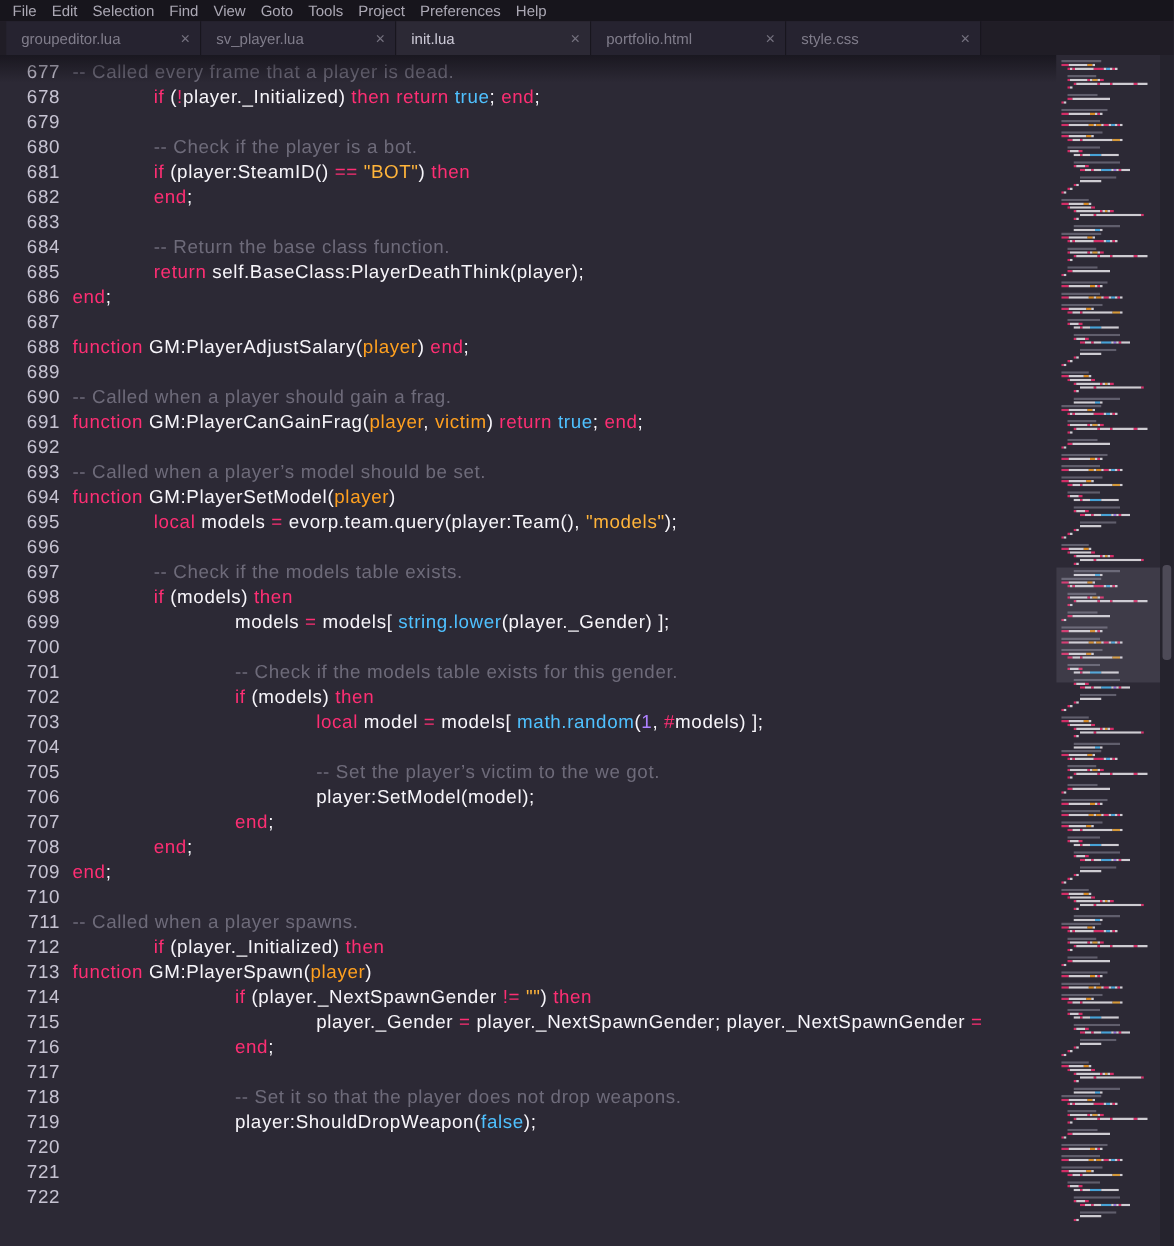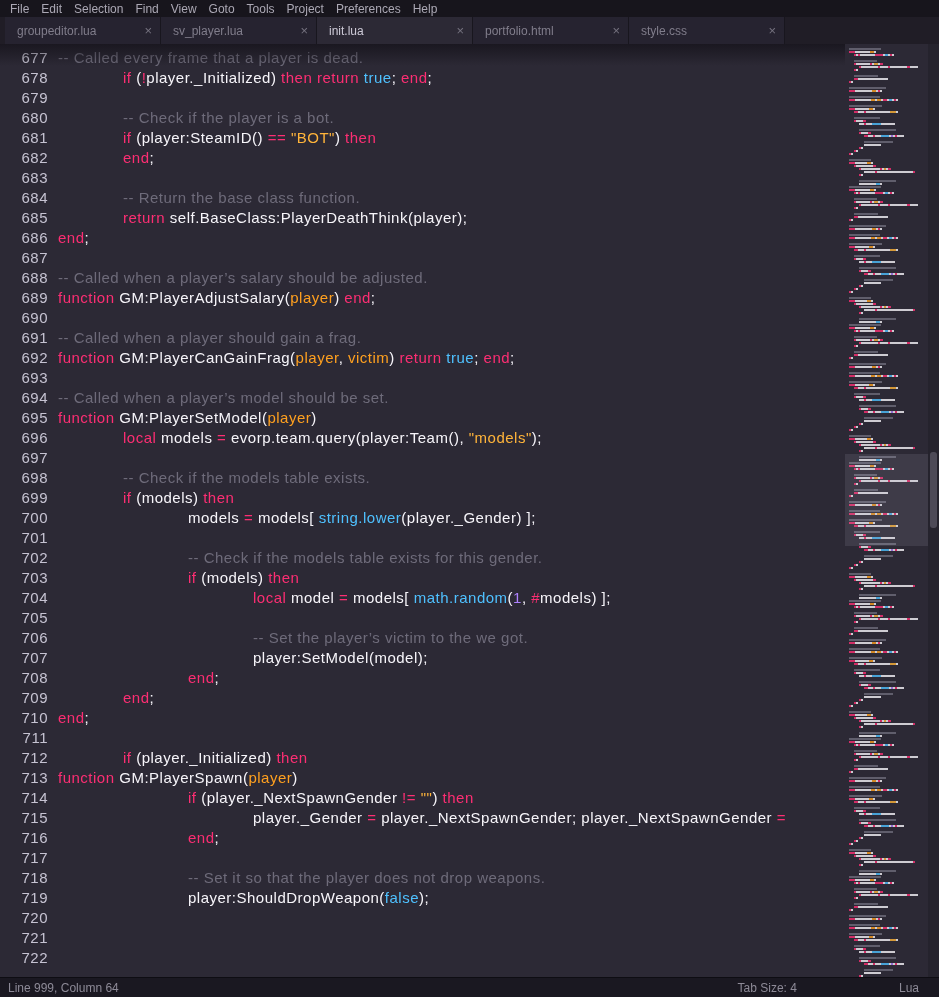--- a/index.html
+++ b/index.html
@@ -159,7 +159,6 @@
         <div class="cl" style="padding-left: 65px;"><span class="tk-kw">return</span><span class="tk-tx"> self.BaseClass:PlayerDeathThink(player);</span></div>
         <div class="cl" style="padding-left: 0px;"><span class="tk-kw">end</span><span class="tk-tx">;</span></div>
         <div class="cl" style="padding-left: 0px;"></div>
-        <div class="cl" style="padding-left: 0px;"><span class="tk-cm">-- Called when a player’s salary should be adjusted.</span></div>
         <div class="cl" style="padding-left: 0px;"><span class="tk-kw">function</span><span class="tk-tx"> GM:PlayerAdjustSalary(</span><span class="tk-or">player</span><span class="tk-tx">) </span><span class="tk-kw">end</span><span class="tk-tx">;</span></div>
         <div class="cl" style="padding-left: 0px;"></div>
         <div class="cl" style="padding-left: 0px;"><span class="tk-cm">-- Called when a player should gain a frag.</span></div>

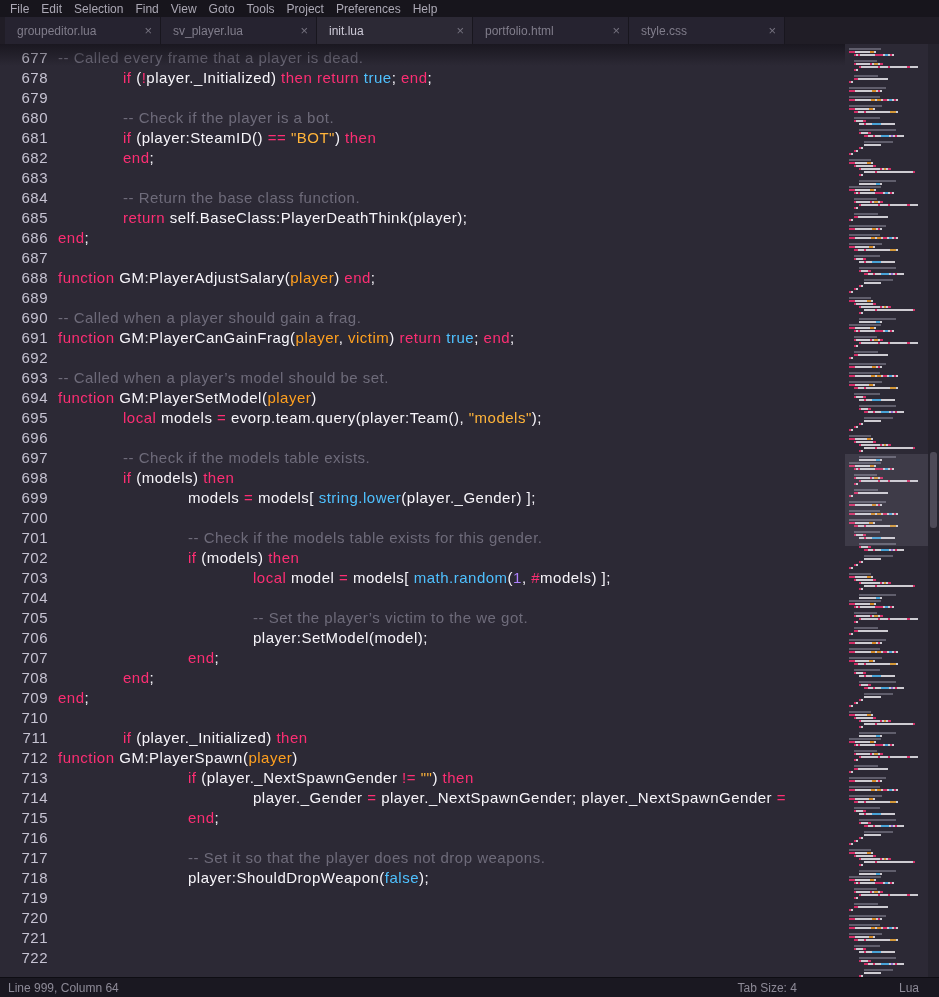--- a/index.html
+++ b/index.html
@@ -182,6 +182,7 @@
         <div class="cl" style="padding-left: 65px;"><span class="tk-kw">end</span><span class="tk-tx">;</span></div>
         <div class="cl" style="padding-left: 0px;"><span class="tk-kw">end</span><span class="tk-tx">;</span></div>
         <div class="cl" style="padding-left: 0px;"></div>
+        <div class="cl" style="padding-left: 0px;"><span class="tk-cm">-- Called when a player spawns.</span></div>
         <div class="cl" style="padding-left: 65px;"><span class="tk-kw">if</span><span class="tk-tx"> (player._Initialized) </span><span class="tk-kw">then</span></div>
         <div class="cl" style="padding-left: 0px;"><span class="tk-kw">function</span><span class="tk-tx"> GM:PlayerSpawn(</span><span class="tk-or">player</span><span class="tk-tx">)</span></div>
         <div class="cl" style="padding-left: 130px;"><span class="tk-kw">if</span><span class="tk-tx"> (player._NextSpawnGender </span><span class="tk-kw">!=</span><span class="tk-tx"> </span><span class="tk-st">""</span><span class="tk-tx">) </span><span class="tk-kw">then</span></div>

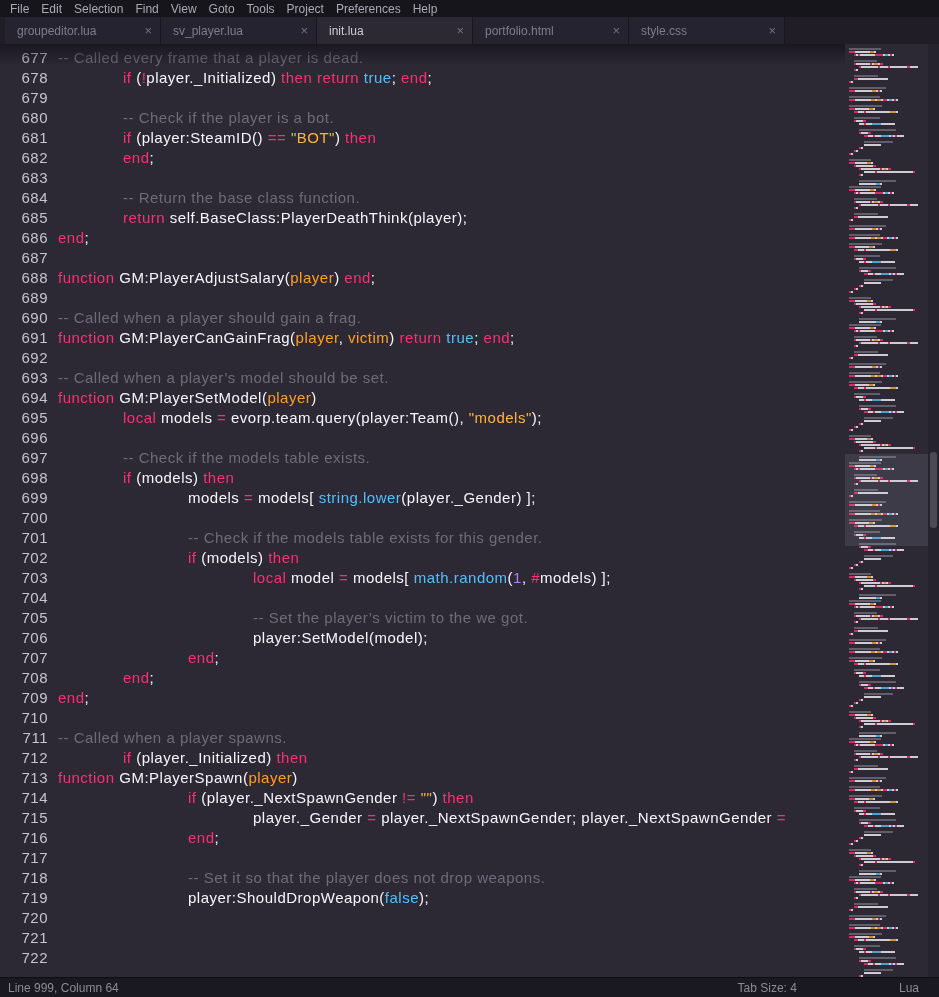--- a/index.html
+++ b/index.html
@@ -1601,11 +1601,6 @@
     <div id="tab-shadow"></div>
   </div>
 
-  <div id="statusbar">
-    <span id="status-left">Line 999, Column 64</span>
-    <span id="status-tabsize">Tab Size: 4</span>
-    <span id="status-syntax">Lua</span>
-  </div>
 
 </div>
 

